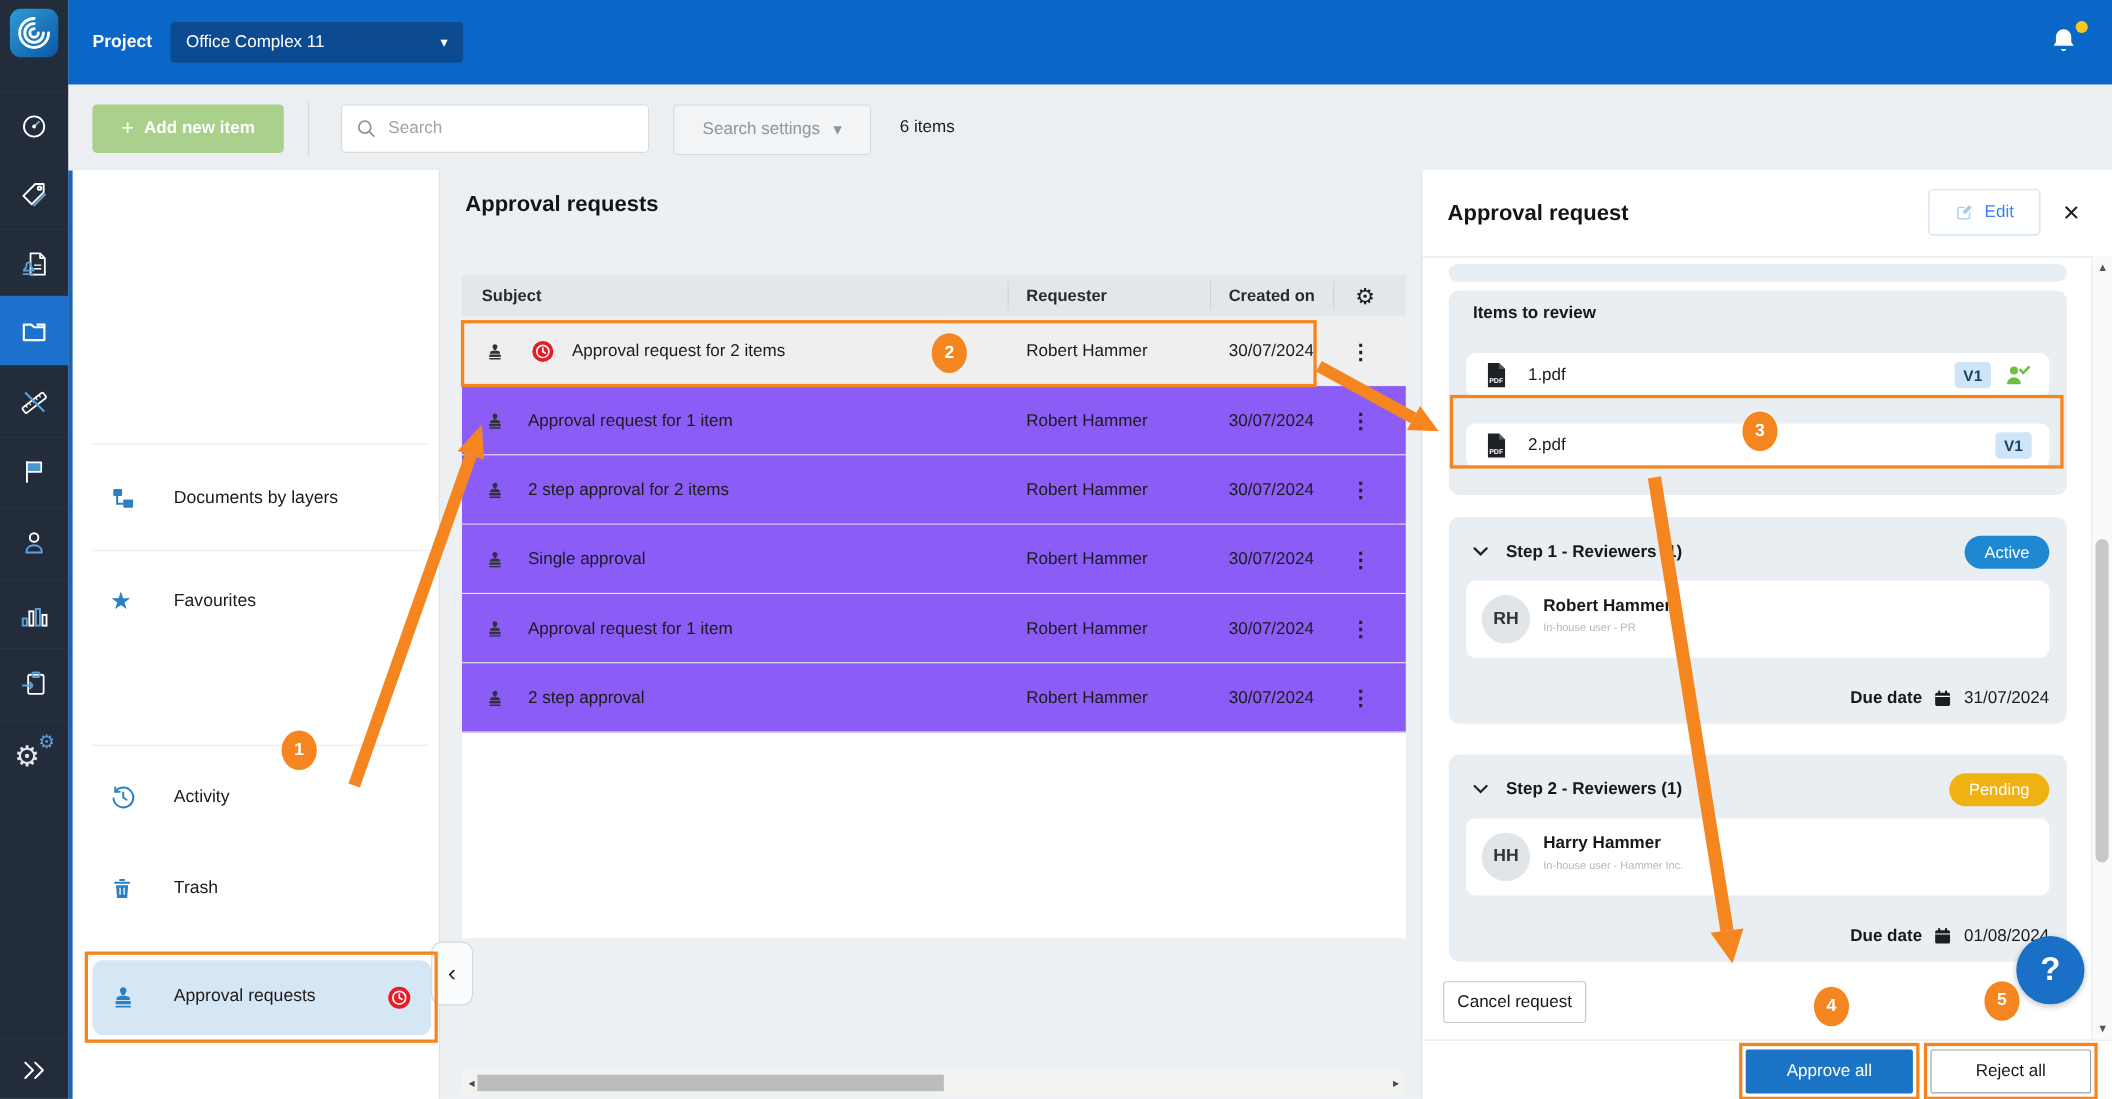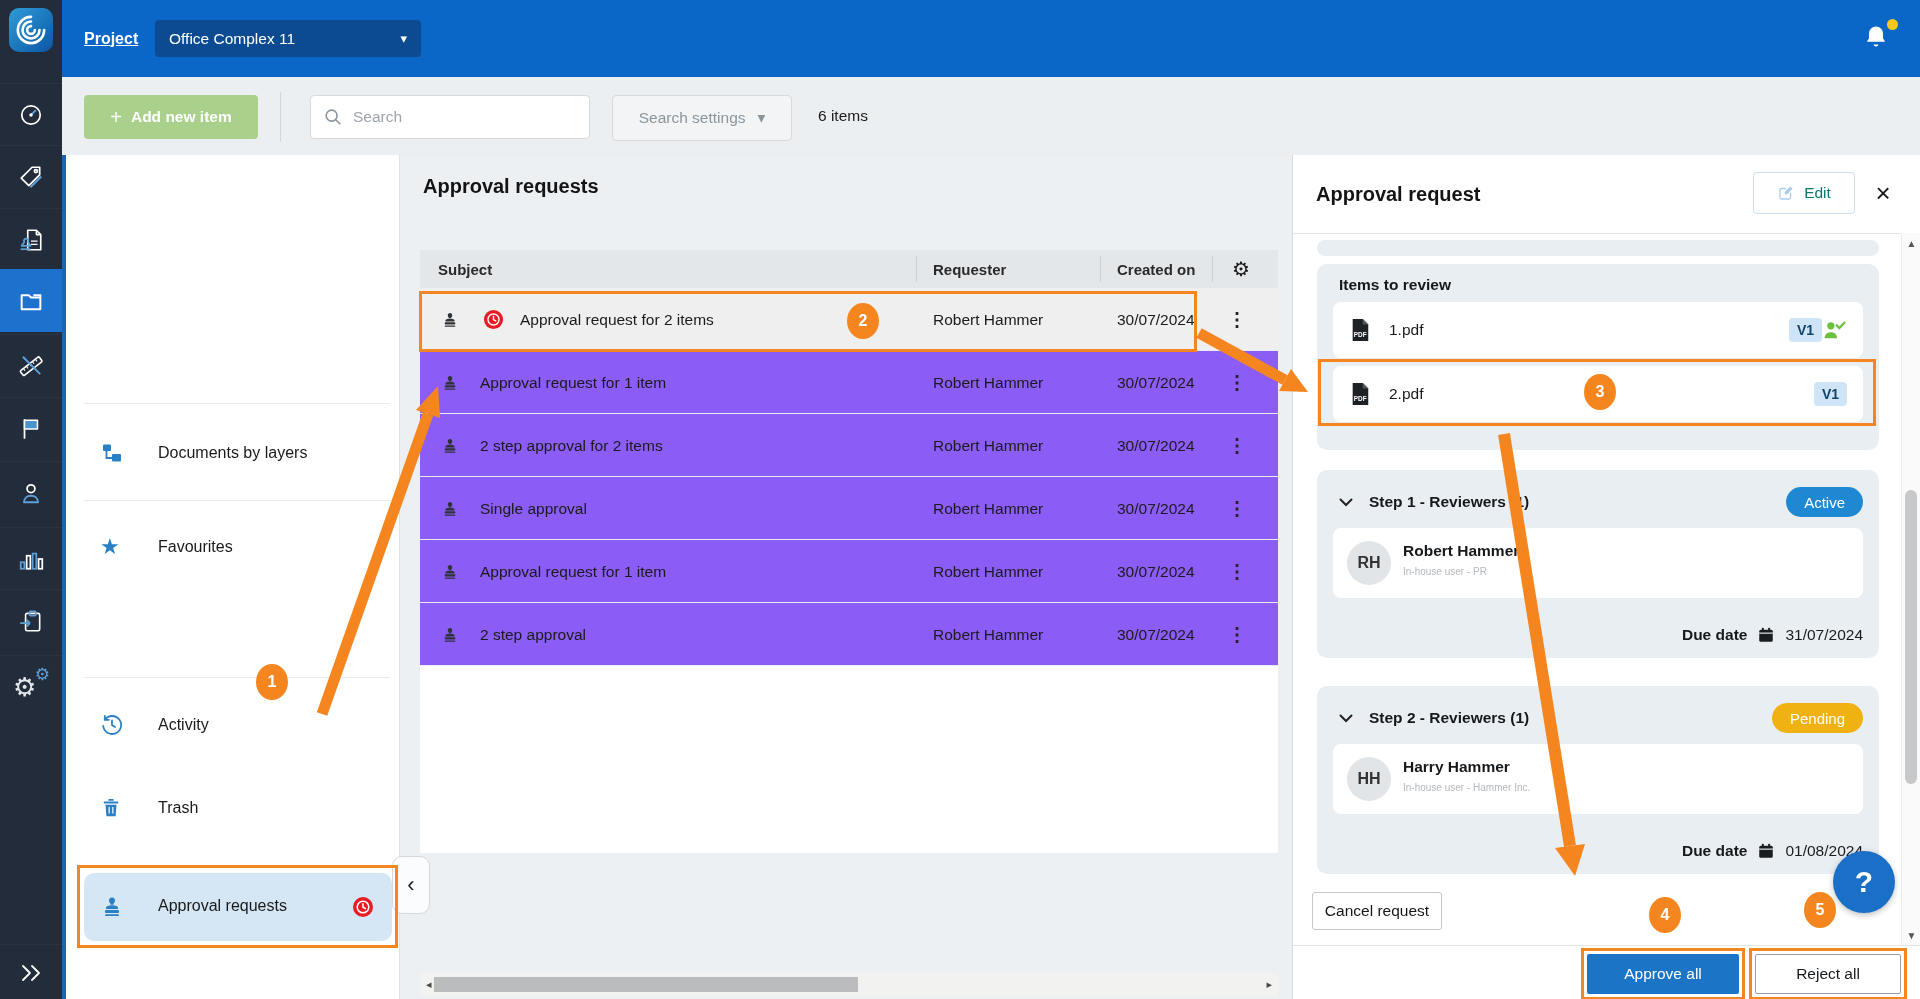--- a/index.html
+++ b/index.html
@@ -23,7 +23,7 @@
 
   
   .topbar{position:absolute;left:62px;top:0;width:1858px;height:77px;background:#0A66C7;}
-  .project-label{position:absolute;left:22px;top:0;height:77px;display:flex;align-items:center;color:#fff;font-weight:bold;font-size:16px;text-decoration:underline;}
+  .project-label{position:absolute;left:22px;top:0;height:77px;display:flex;align-items:center;color:#fff;font-weight:bold;font-size:16px;}
   .project-select{position:absolute;left:93px;top:20px;width:266px;height:37px;background:#0C4B91;border-radius:4px;
                   display:flex;align-items:center;color:#fff;font-size:15.5px;padding:0 14px;box-sizing:border-box;cursor:pointer;}
   .project-select .caret{margin-left:auto;font-size:13px;color:#fff;}

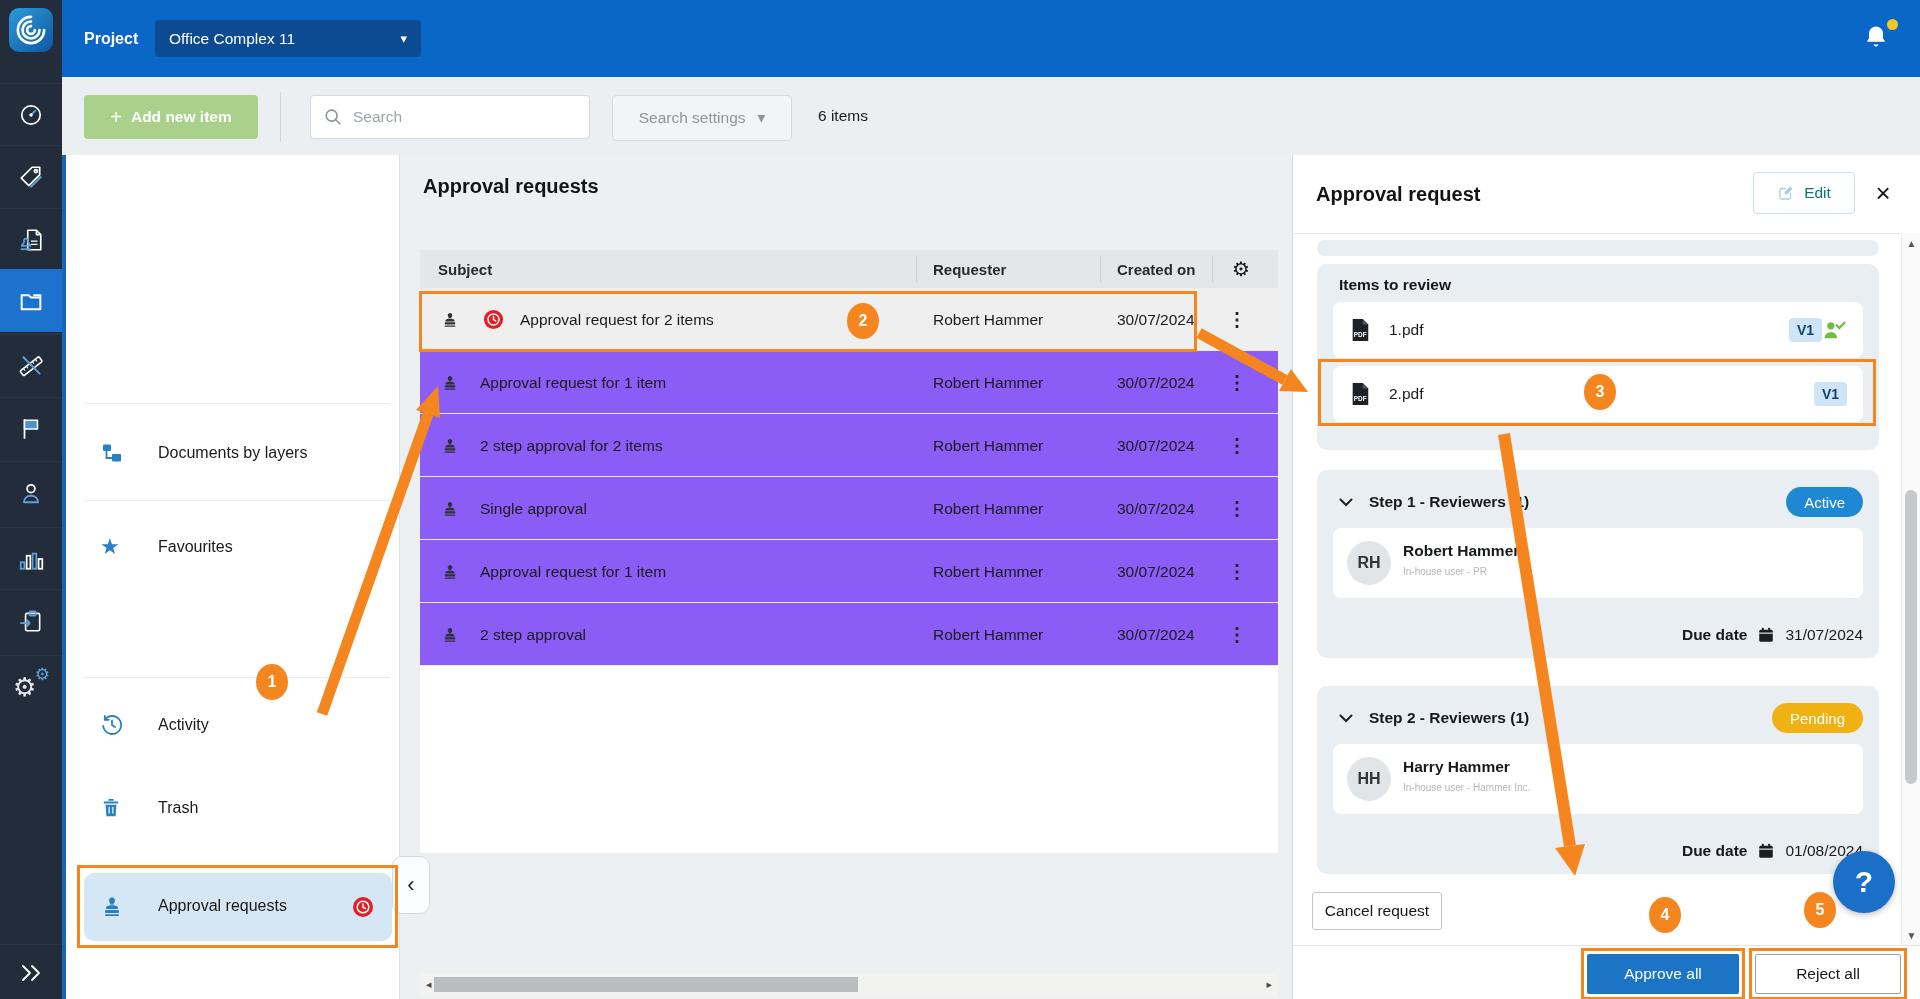--- a/index.html
+++ b/index.html
@@ -80,7 +80,7 @@
   .d-header{position:absolute;left:0;top:0;width:627px;height:78px;border-bottom:1px solid #E4E6E8;background:#fff;}
   .d-title{position:absolute;left:23px;top:0;height:78px;display:flex;align-items:center;font-size:20px;font-weight:bold;color:#141414;}
   .edit-btn{position:absolute;left:460px;top:17px;width:100px;height:40px;border:1px solid #CBDFF1;border-radius:4px;background:#fff;
-            display:flex;align-items:center;justify-content:center;gap:9px;color:#0f766e;font-size:15.5px;cursor:pointer;}
+            display:flex;align-items:center;justify-content:center;gap:9px;color:#3b82f6;font-size:15.5px;cursor:pointer;}
   .d-close{position:absolute;left:572px;top:18px;width:36px;height:40px;display:flex;align-items:center;justify-content:center;
            font-size:26px;color:#1A1A1A;cursor:pointer;}
   .d-strip{position:absolute;left:24px;top:85px;width:562px;height:16px;background:#E9EEF3;border-radius:8px;}

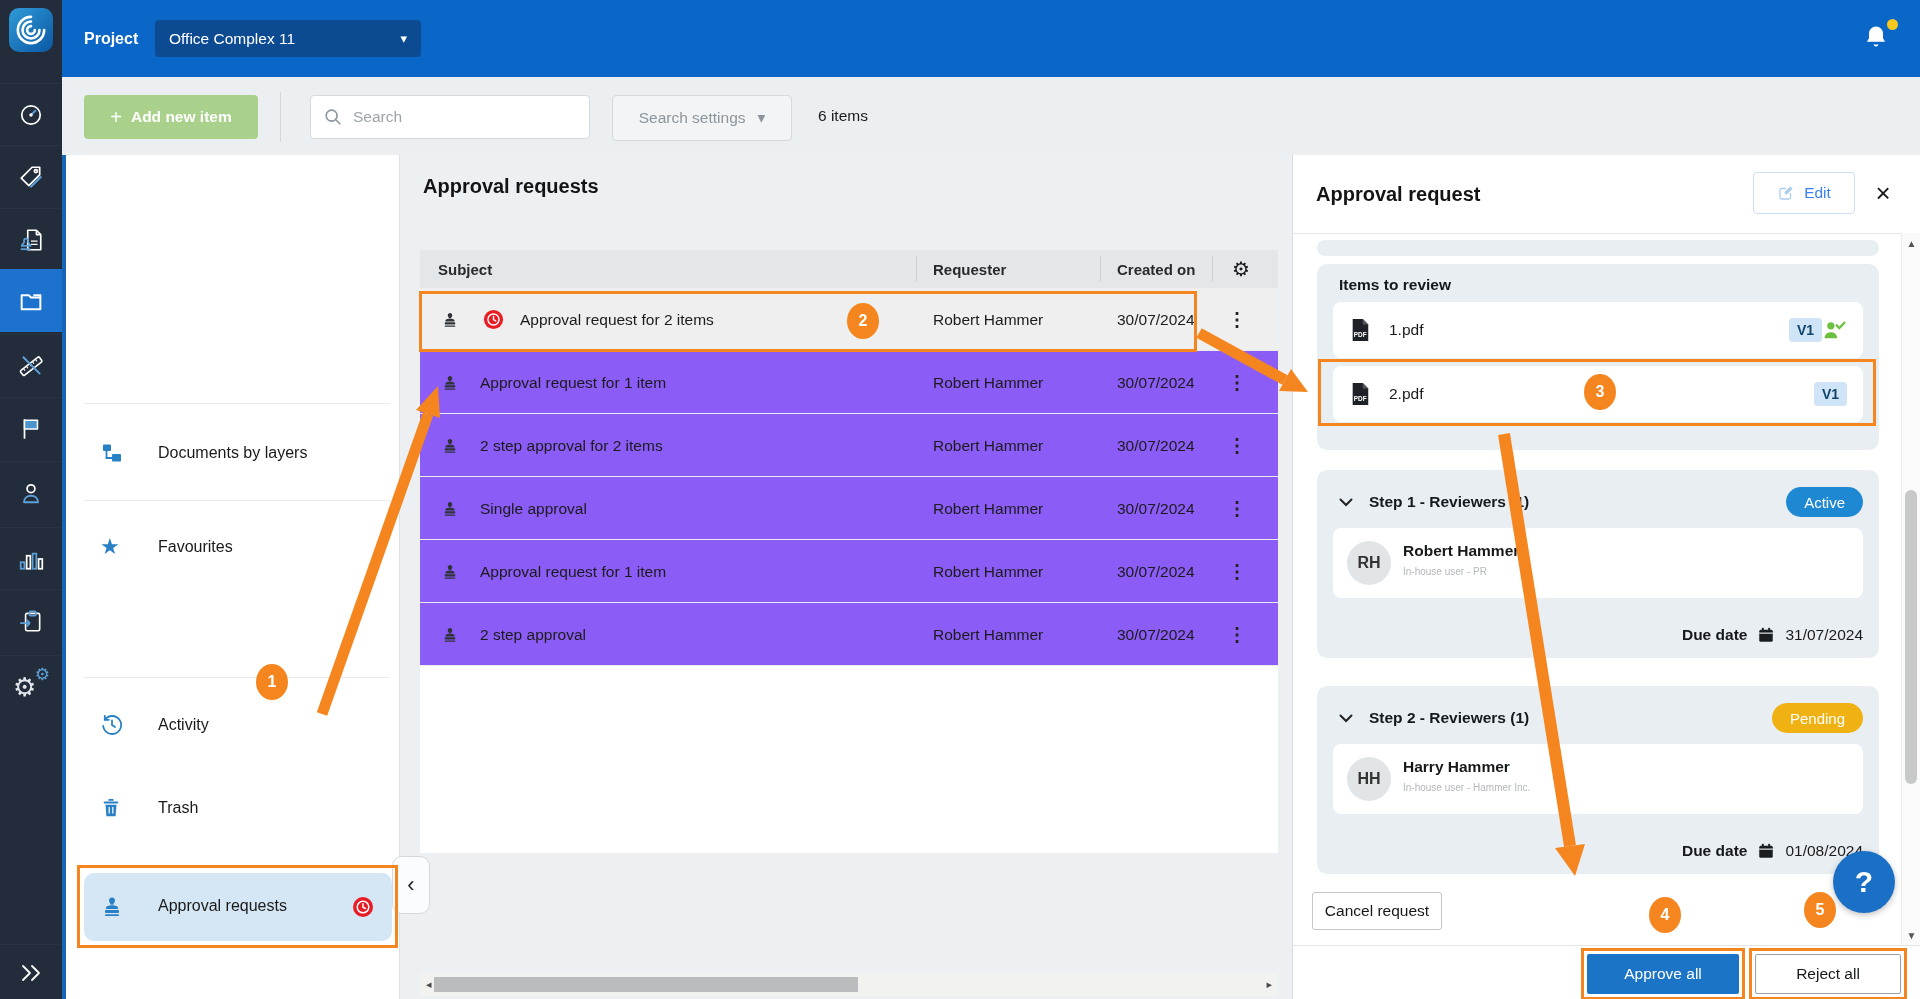--- a/index.html
+++ b/index.html
@@ -86,8 +86,8 @@
   .d-strip{position:absolute;left:24px;top:85px;width:562px;height:16px;background:#E9EEF3;border-radius:8px;}
   .card{position:absolute;left:24px;width:562px;background:#E9EEF3;border-radius:10px;}
   .card-title{position:absolute;left:22px;top:12px;font-size:15.5px;font-weight:bold;color:#16191C;}
-  .file-row{position:absolute;left:16px;width:530px;height:56px;background:#fff;border-radius:8px;
-            display:flex;align-items:center;padding:0 16px;box-sizing:border-box;gap:18px;}
+  .file-row{position:absolute;left:16px;width:530px;height:40px;background:#fff;border-radius:8px;
+            display:flex;align-items:center;padding:0 16px;box-sizing:border-box;gap:18px;margin-top:19px;}
   .file-row .fname{font-size:15.5px;color:#1B1B1B;}
   .file-right{margin-left:auto;display:flex;align-items:center;gap:0;}
   .vbadge{background:#CFE4F6;color:#11436B;font-weight:bold;font-size:14px;border-radius:4px;padding:4px 8px;}

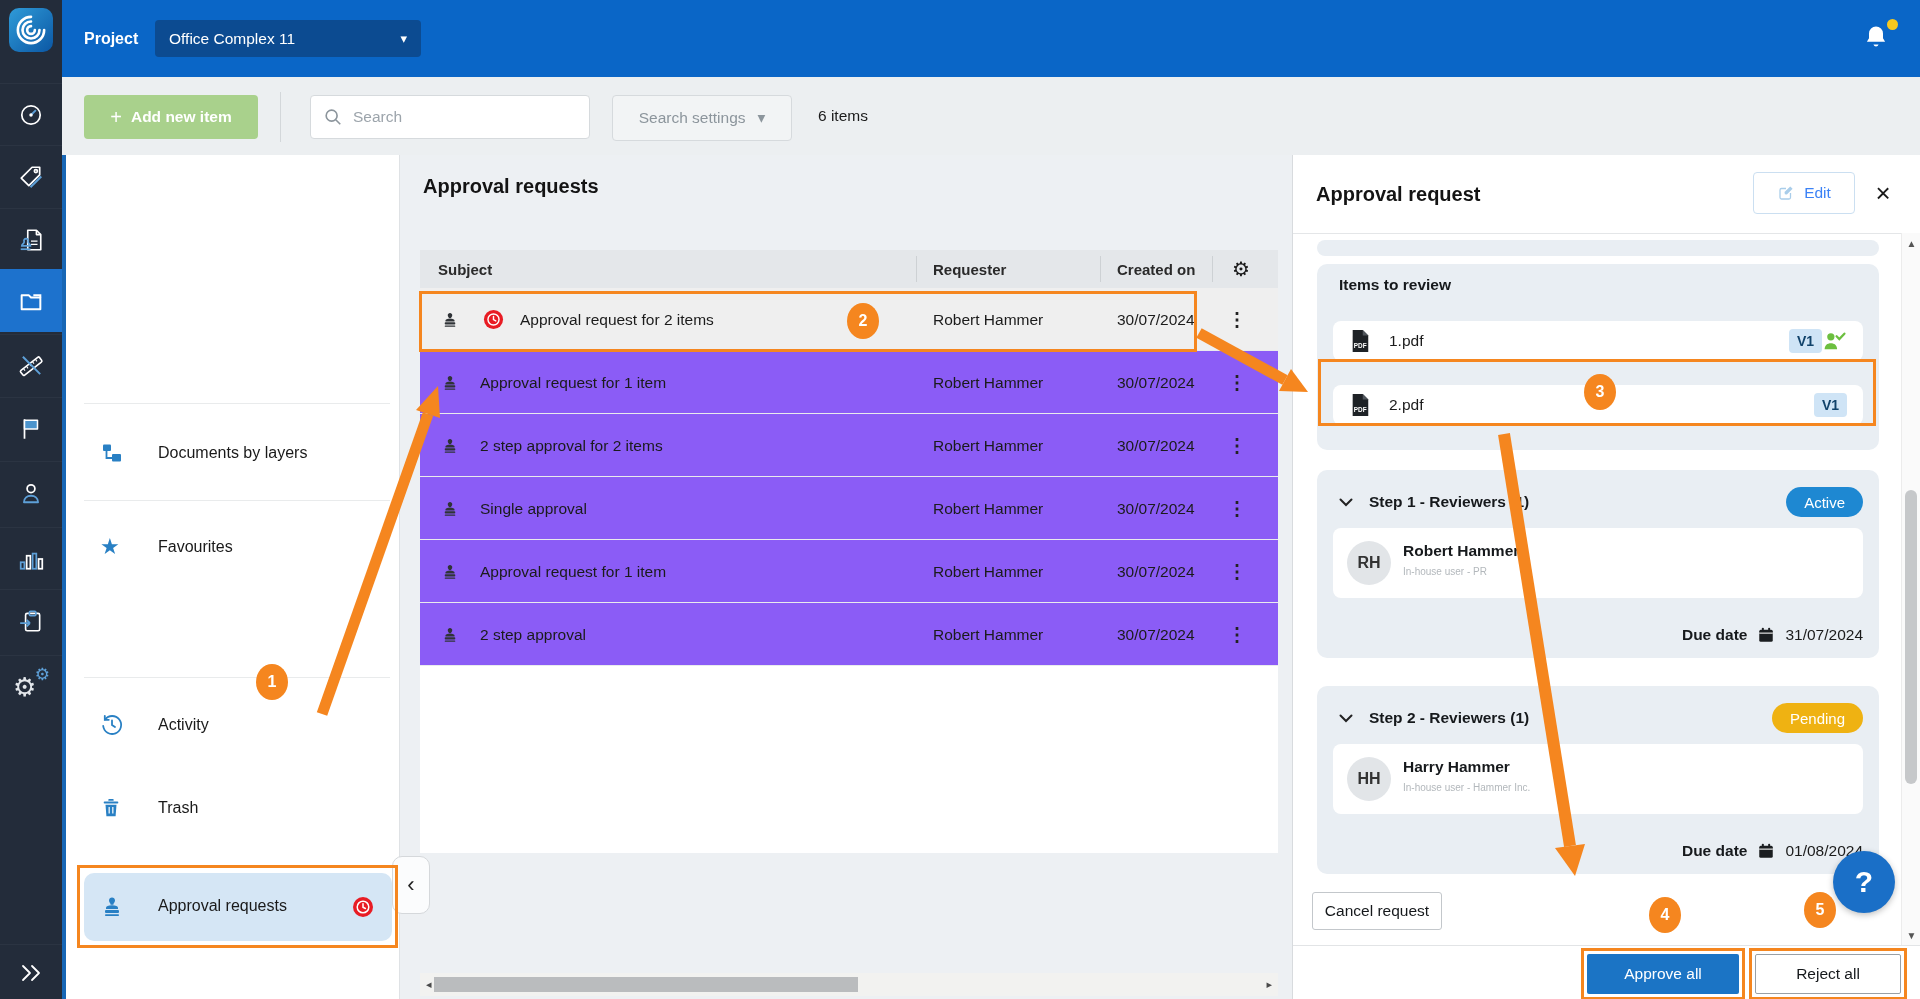--- a/index.html
+++ b/index.html
@@ -89,7 +89,7 @@
   .file-row{position:absolute;left:16px;width:530px;height:40px;background:#fff;border-radius:8px;
             display:flex;align-items:center;padding:0 16px;box-sizing:border-box;gap:18px;margin-top:19px;}
   .file-row .fname{font-size:15.5px;color:#1B1B1B;}
-  .file-right{margin-left:auto;display:flex;align-items:center;gap:0;}
+  .file-right{margin-left:auto;display:flex;align-items:center;gap:12px;}
   .vbadge{background:#CFE4F6;color:#11436B;font-weight:bold;font-size:14px;border-radius:4px;padding:4px 8px;}
   .step-head{position:absolute;left:0;top:14px;width:562px;height:36px;display:flex;align-items:center;}
   .step-head .chev{margin-left:22px;cursor:pointer;}

